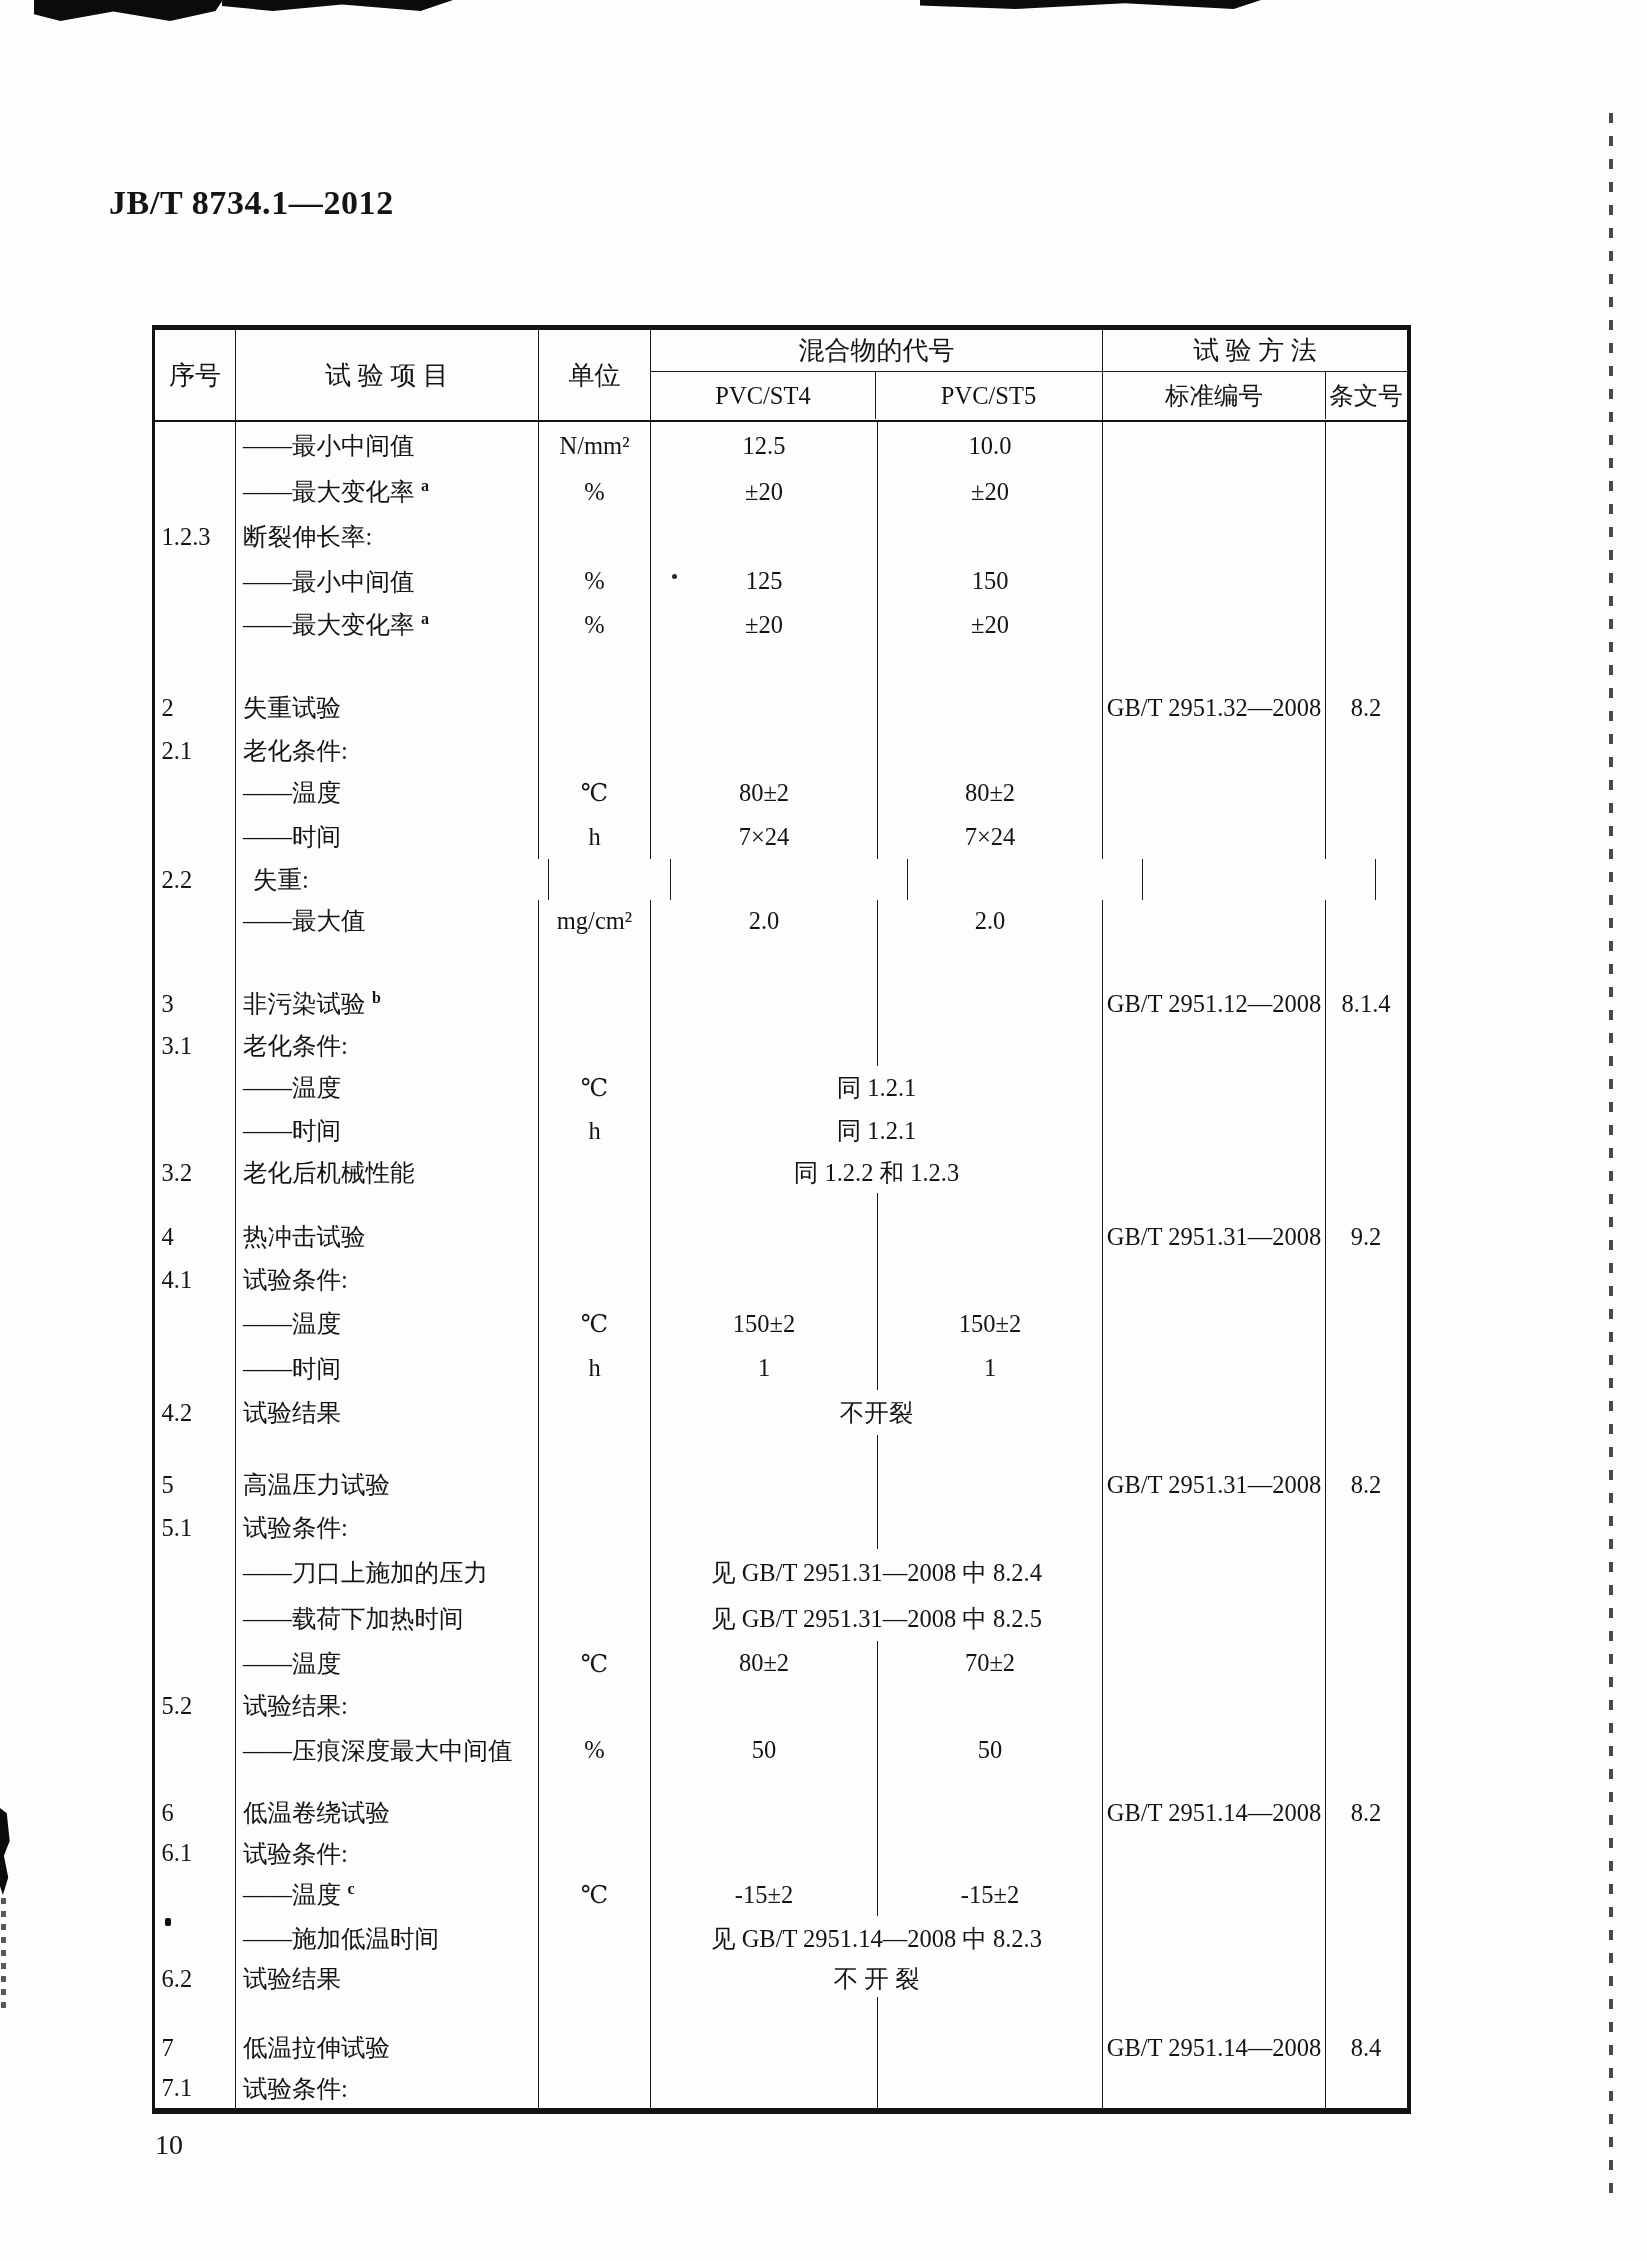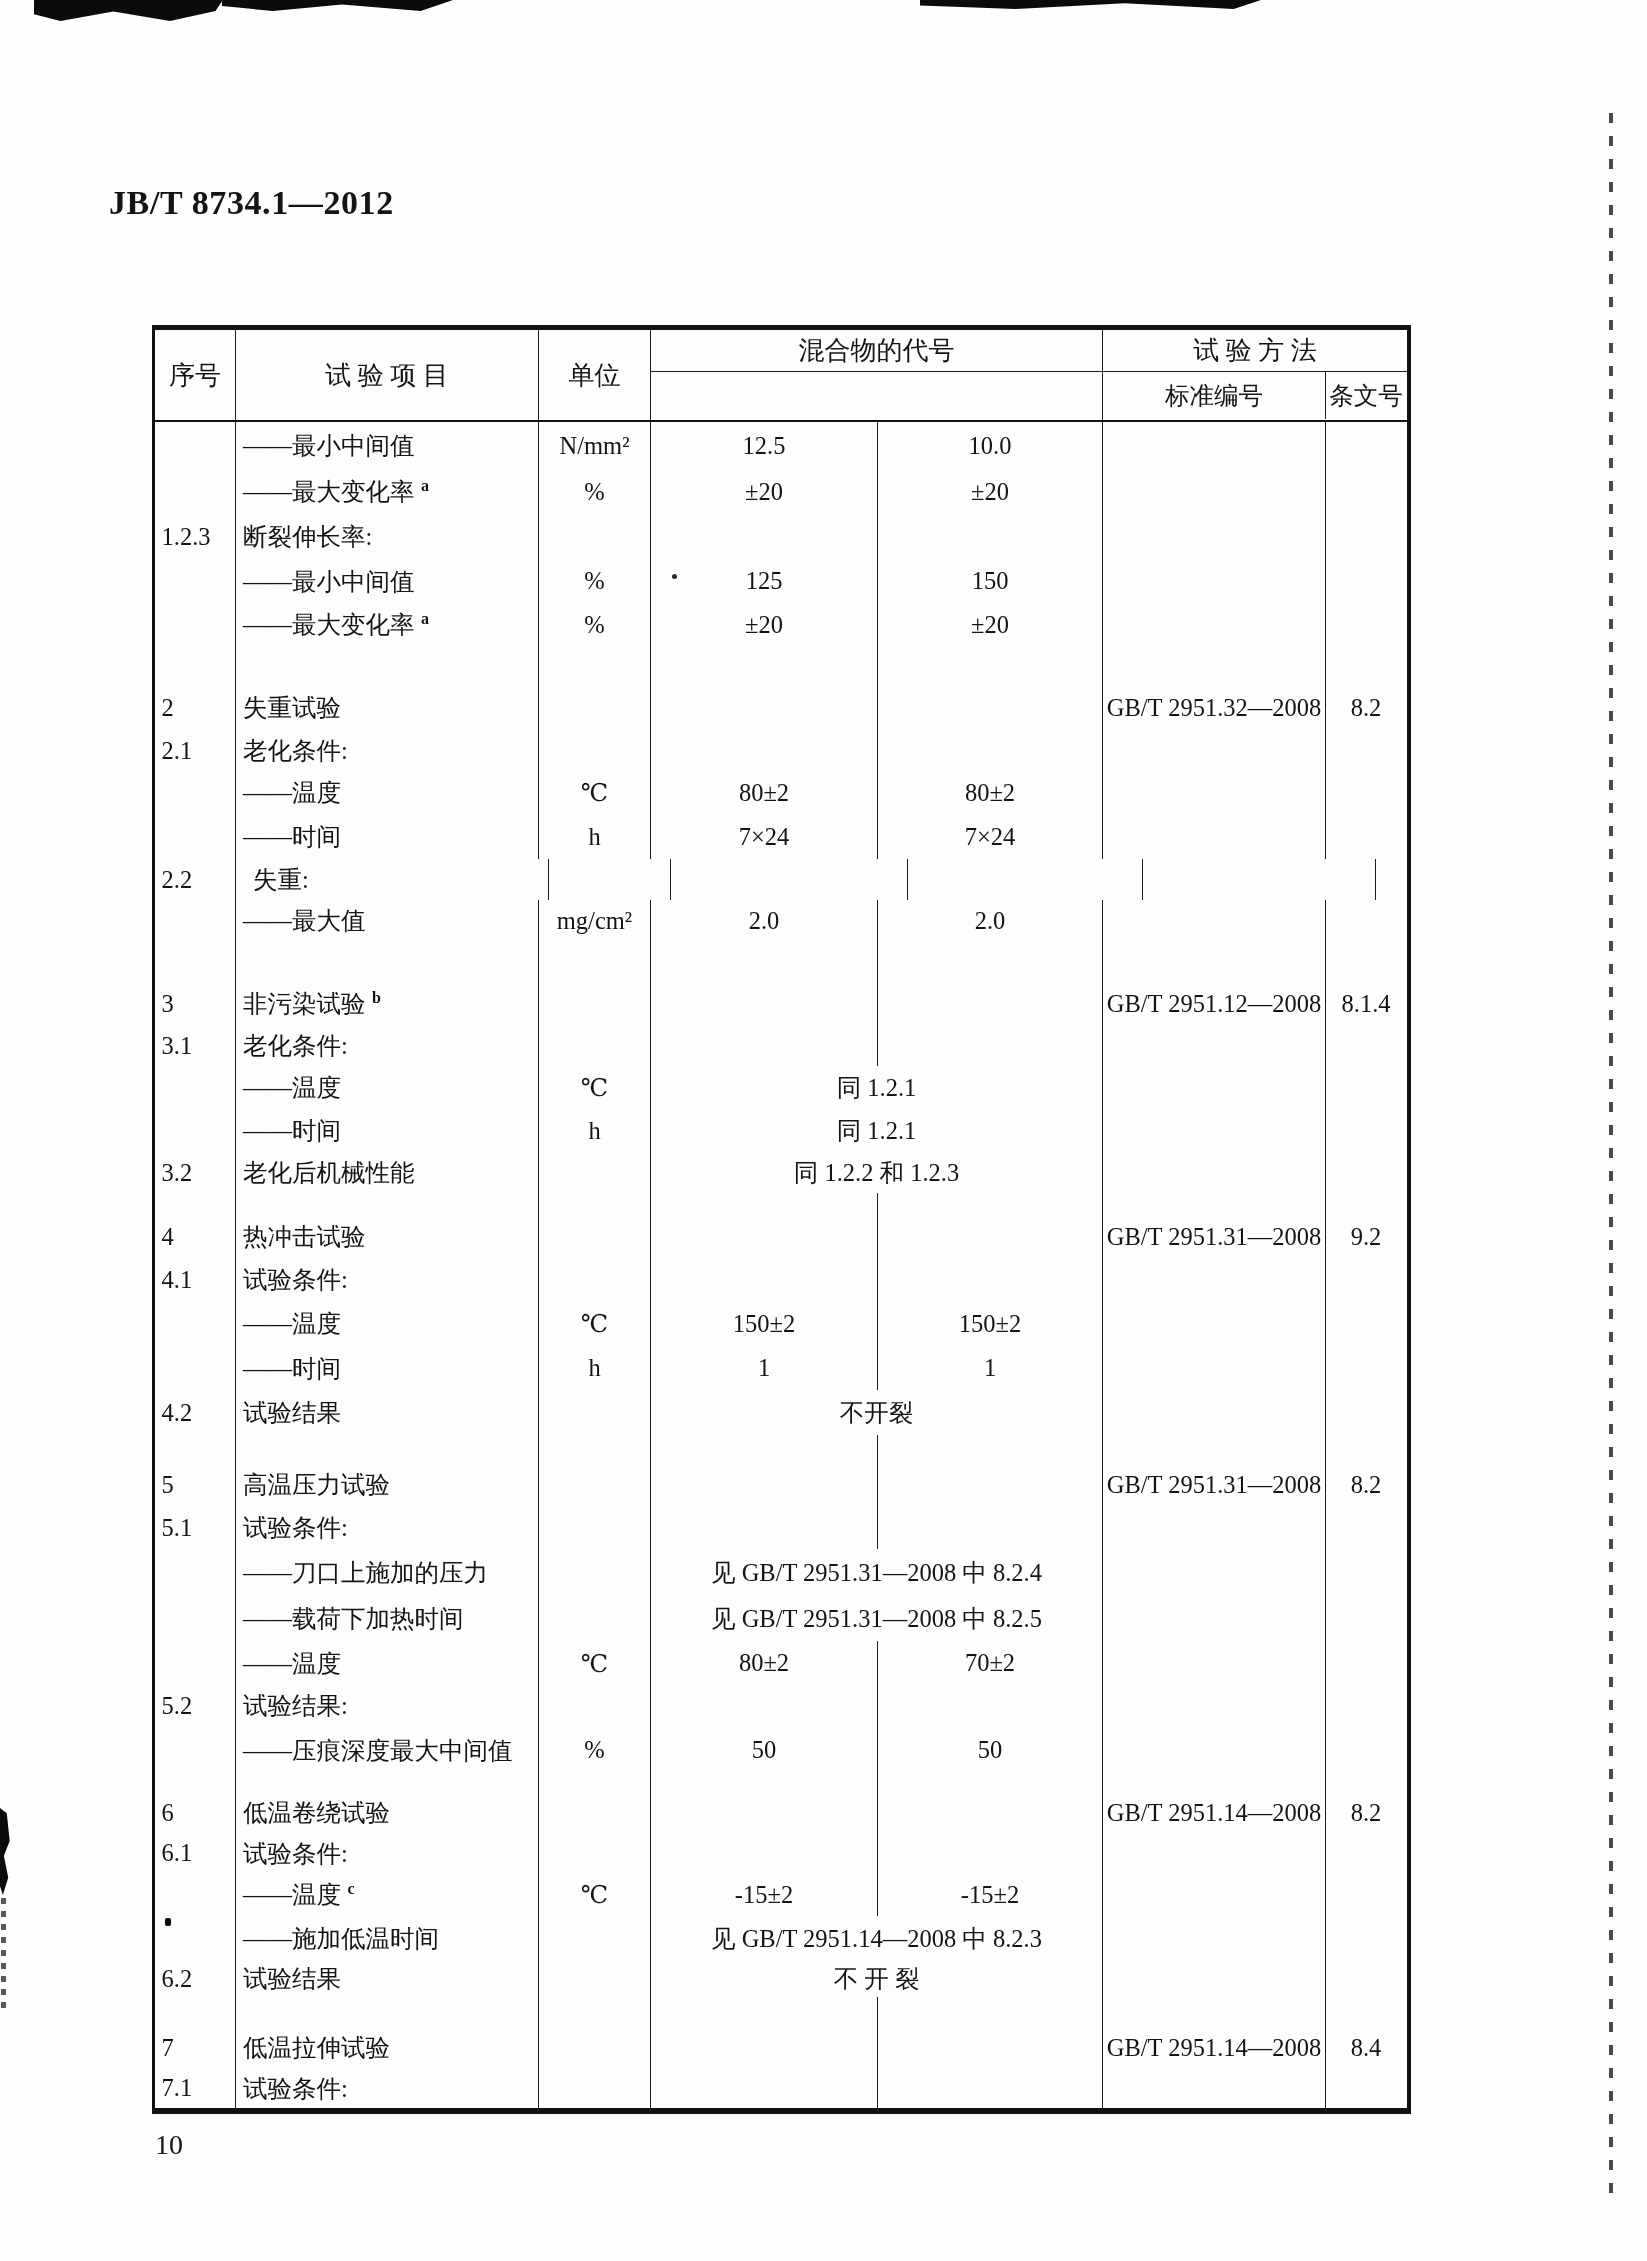--- a/index.html
+++ b/index.html
@@ -86,6 +86,10 @@
       <div class="c w3 hcell">单位</div>
       <div class="hgroupwrap w4" style="width:452px;border-right:1.9px solid #1a1a1a;box-sizing:border-box;">
         <div class="hgroup hcell">混合物的代号</div>
+        <div class="hsubs">
+          <div class="c hsub" style="width:225px;">PVC/ST4</div>
+          <div class="c hsub" style="width:225px;border-right:none;">PVC/ST5</div>
+        </div>
       </div>
       <div class="hgroupwrap" style="width:304px;box-sizing:border-box;">
         <div class="hgroup hcell">试  验  方  法</div>

